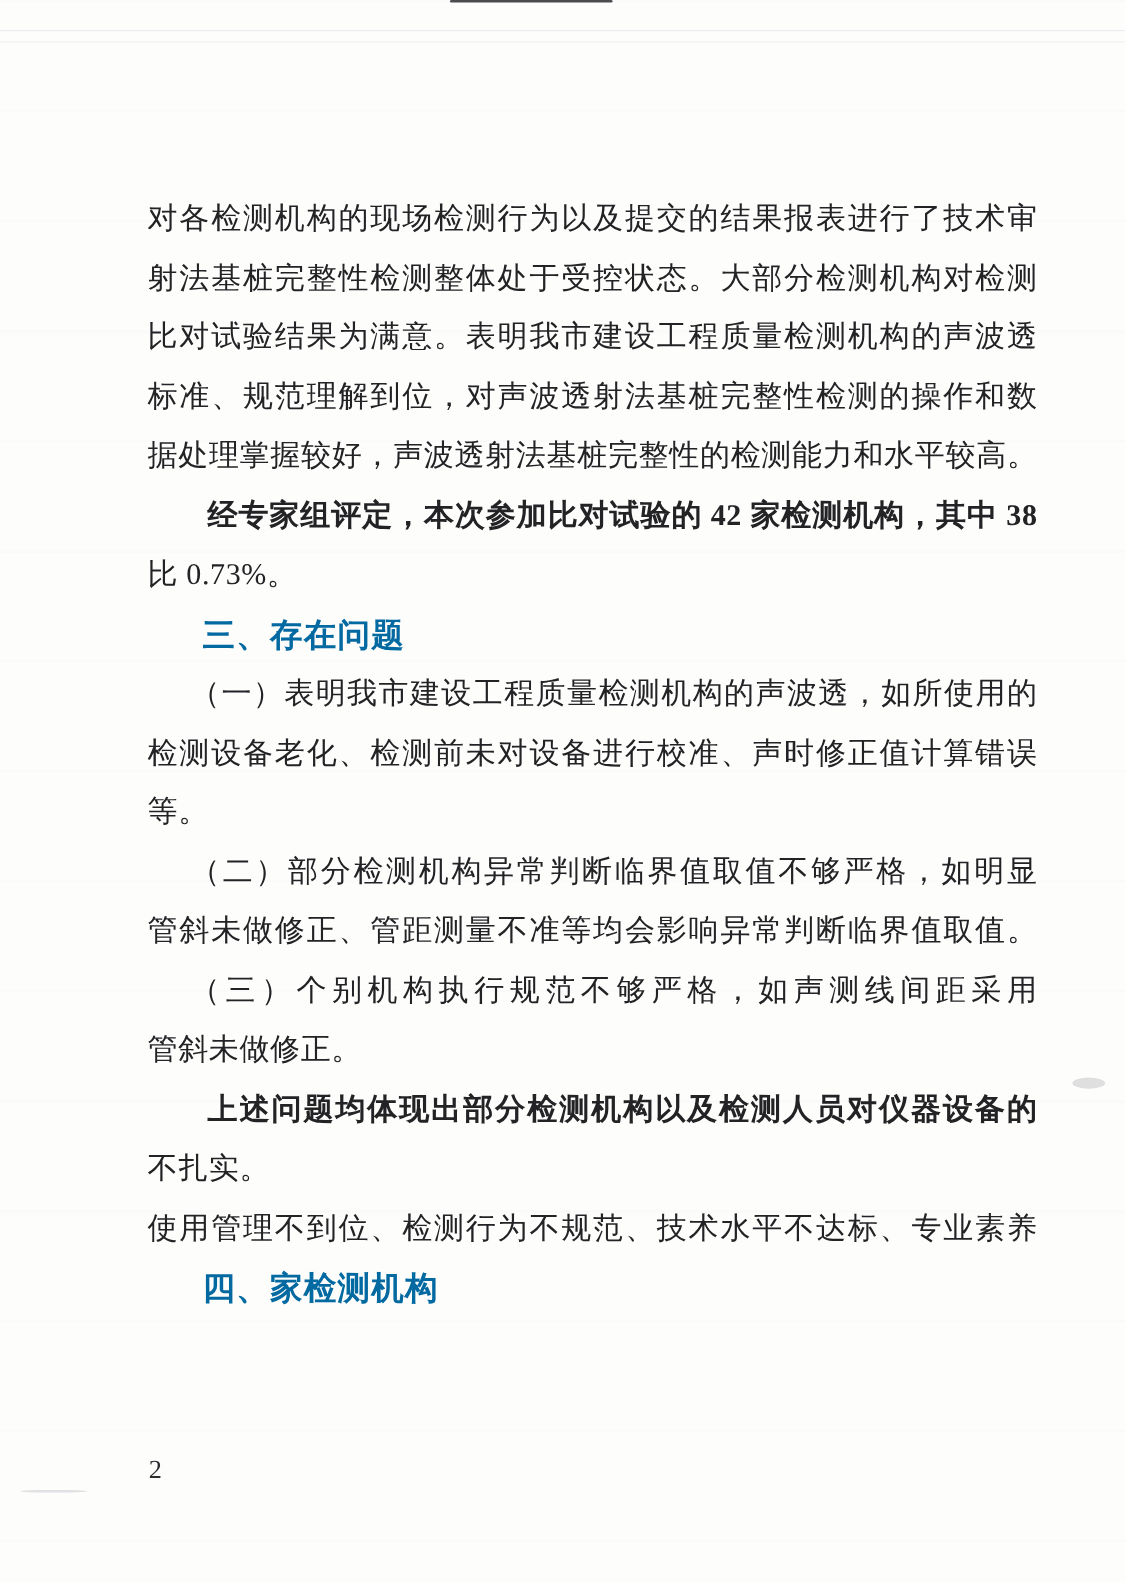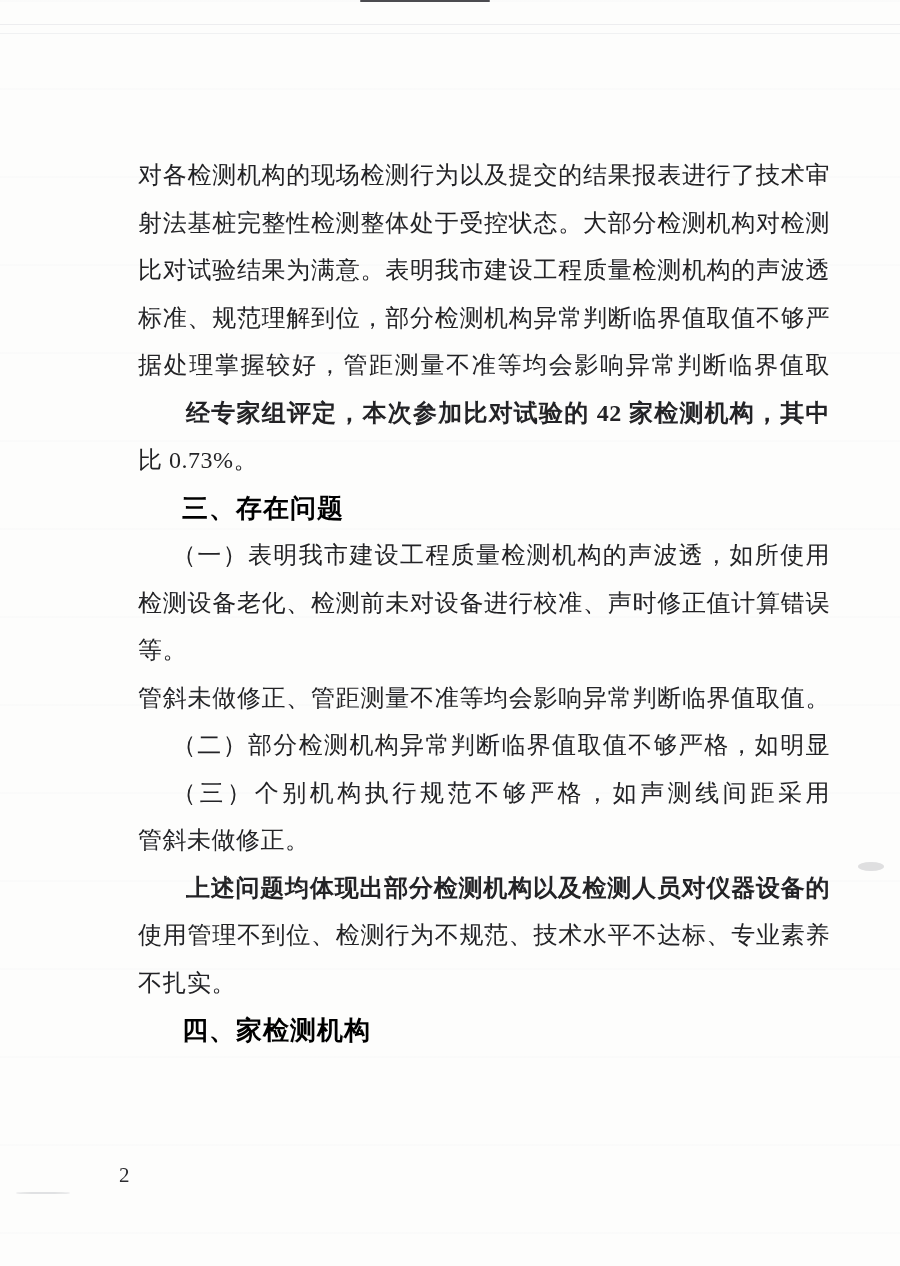--- a/index.html
+++ b/index.html
@@ -47,7 +47,6 @@
     white-space: nowrap;
     overflow: visible;
     text-align: left;
-    margin-left: 20px;
   }
   .just {
     white-space: normal;

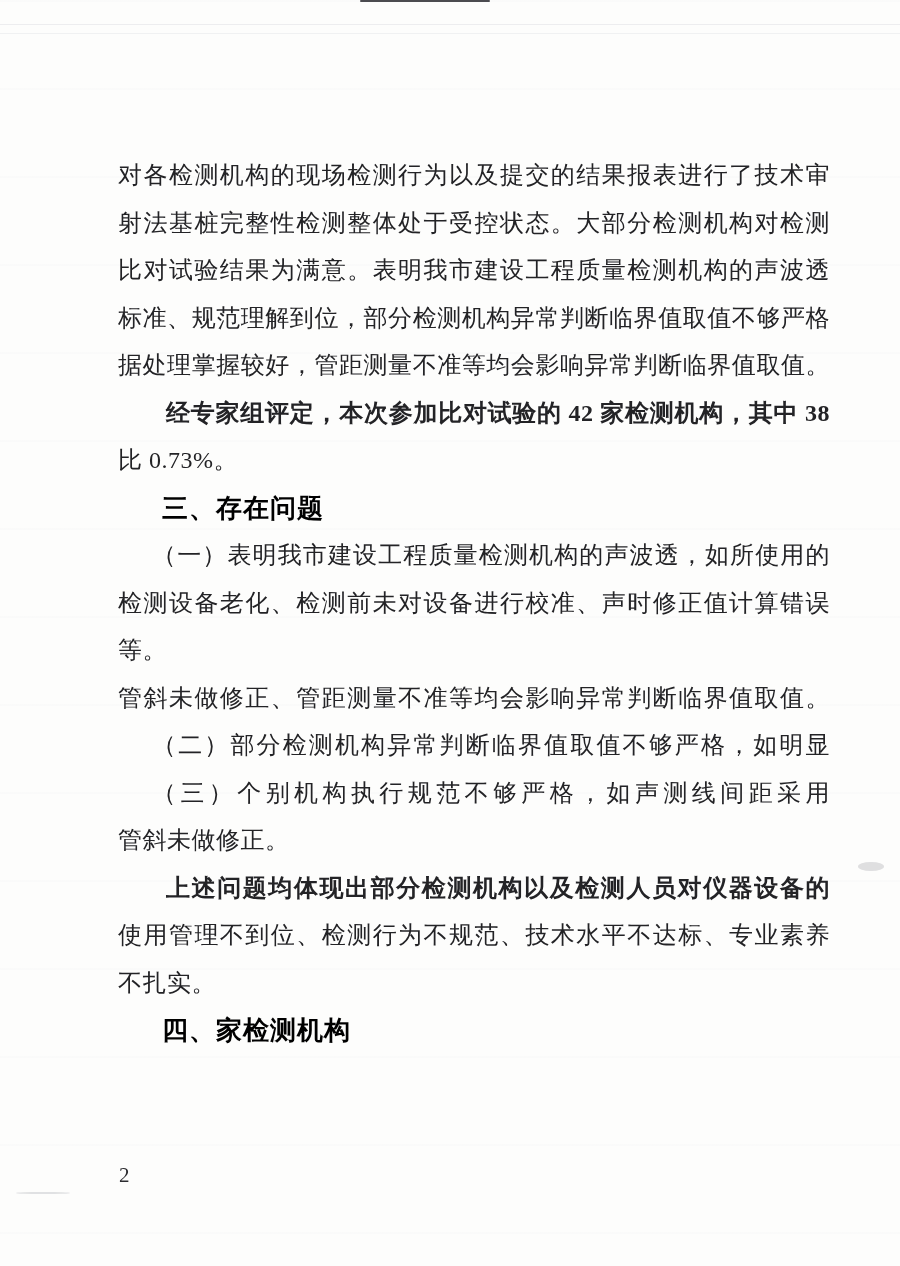--- a/index.html
+++ b/index.html
@@ -141,7 +141,7 @@
       <div class="line just">对各检测机构的现场检测行为以及提交的结果报表进行了技术审</div>
       <div class="line just">射法基桩完整性检测整体处于受控状态。大部分检测机构对检测</div>
       <div class="line just">比对试验结果为满意。表明我市建设工程质量检测机构的声波透</div>
-      <div class="line just">标准、规范理解到位，部分检测机构异常判断临界值取值不够严格</div>
+      <div class="line just">标准、规范理解到位，对声波透射法基桩完整性检测的操作和数</div>
       <div class="line just">据处理掌握较好，管距测量不准等均会影响异常判断临界值取值。</div>
     </div>
 

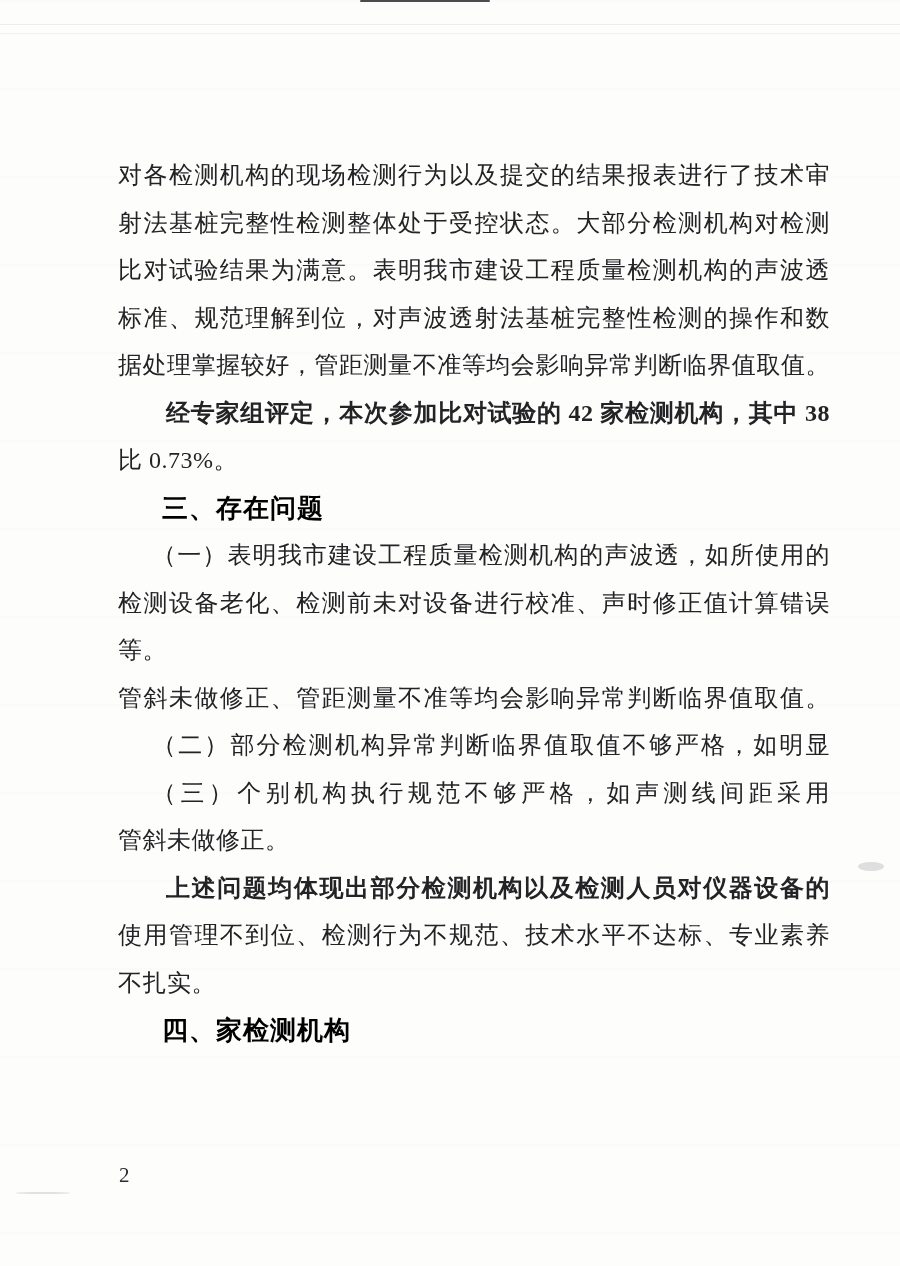--- a/index.html
+++ b/index.html
@@ -142,7 +142,7 @@
       <div class="line just">射法基桩完整性检测整体处于受控状态。大部分检测机构对检测</div>
       <div class="line just">比对试验结果为满意。表明我市建设工程质量检测机构的声波透</div>
       <div class="line just">标准、规范理解到位，对声波透射法基桩完整性检测的操作和数</div>
-      <div class="line just">据处理掌握较好，管距测量不准等均会影响异常判断临界值取值。</div>
+      <div class="line just">据处理掌握较好，声波透射法基桩完整性的检测能力和水平较高。</div>
     </div>
 
     <div>

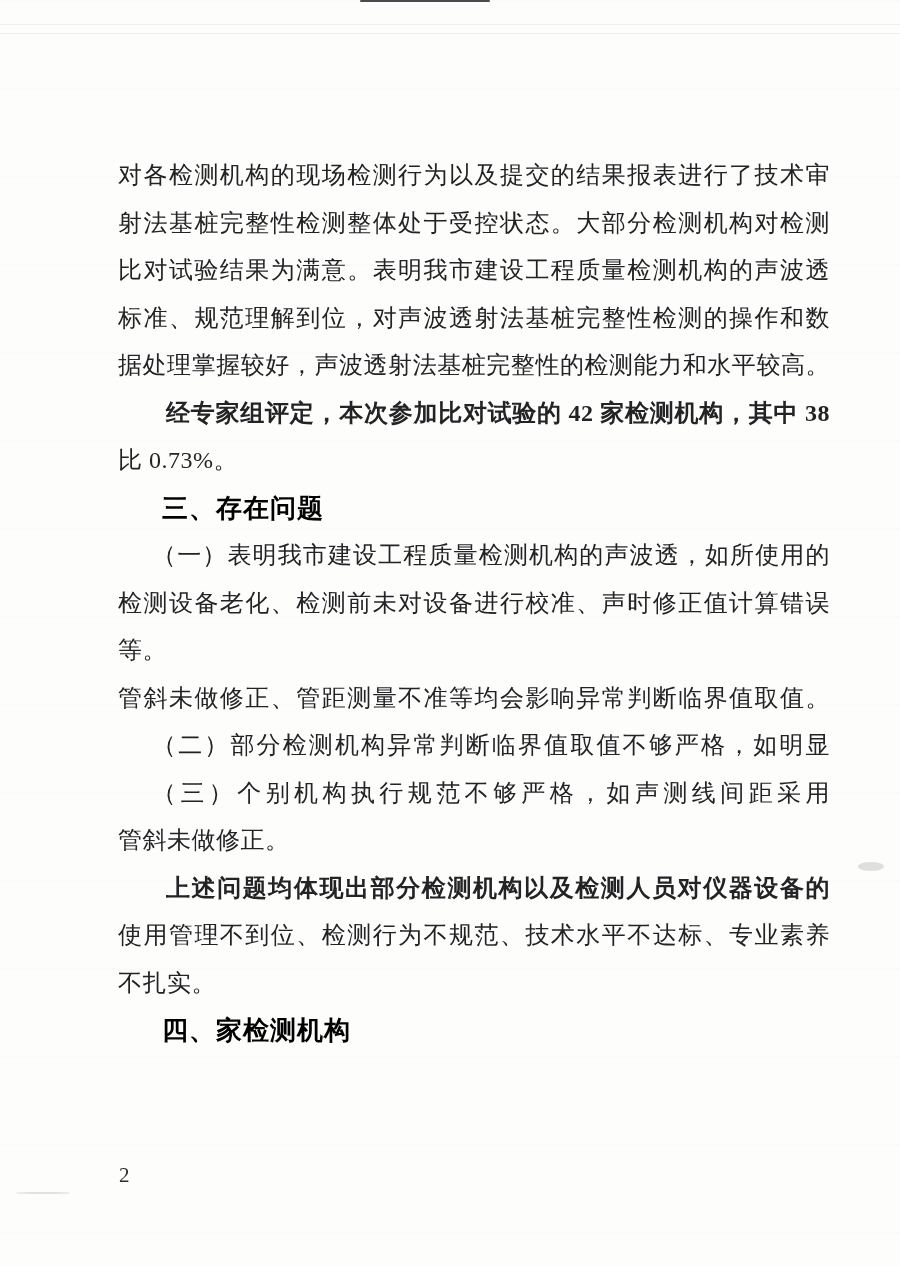--- a/index.html
+++ b/index.html
@@ -67,7 +67,7 @@
     font-weight: 700;
     font-size: 26px;
     letter-spacing: 1px;
-    color: #000000;
+    color: #0369a1;
     padding-left: 44px;
   }
   .pagenum {

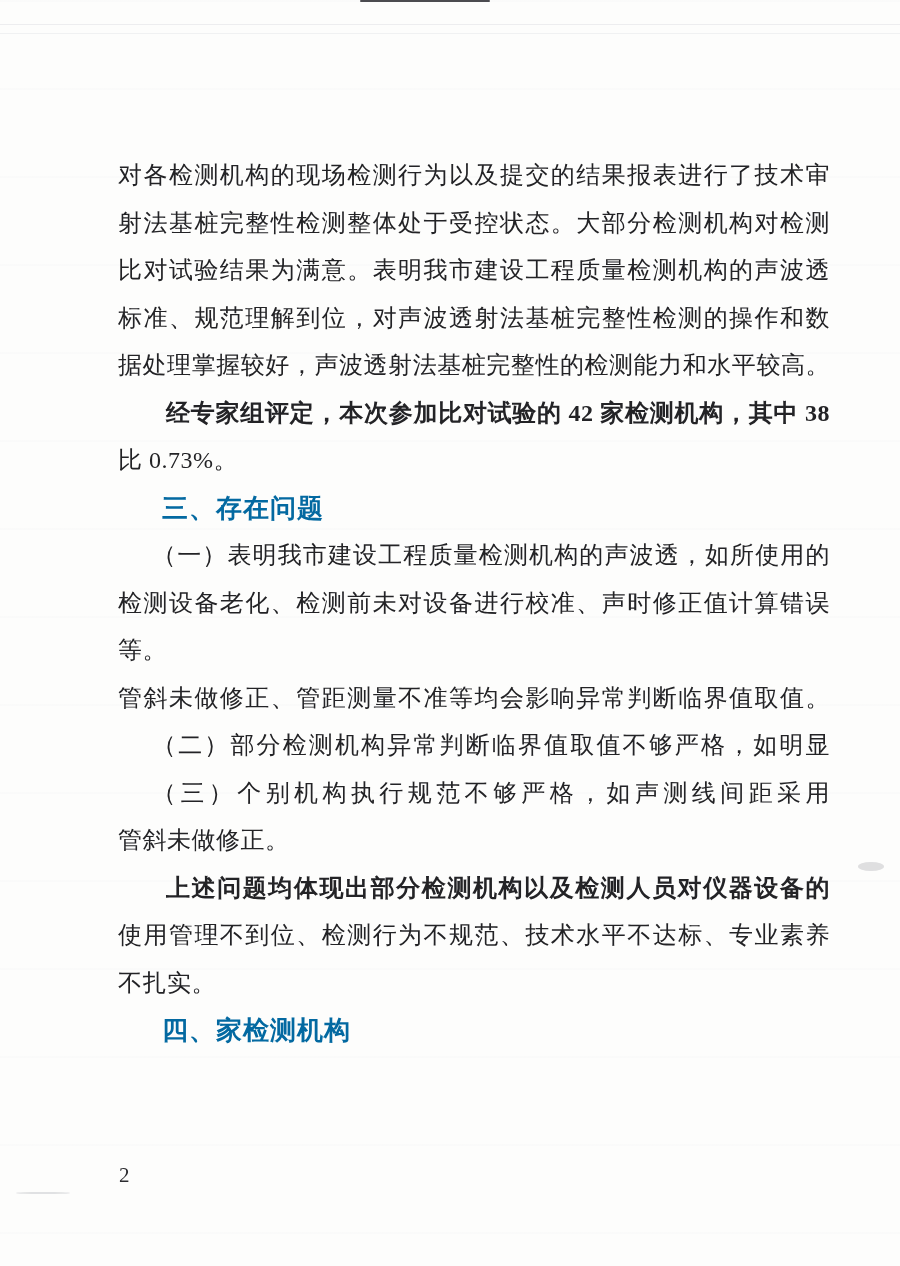--- a/index.html
+++ b/index.html
@@ -159,8 +159,8 @@
     </div>
 
     <div>
+      <div class="line just ind-paren">（二）部分检测机构异常判断临界值取值不够严格，如明显</div>
       <div class="line just">管斜未做修正、管距测量不准等均会影响异常判断临界值取值。</div>
-      <div class="line just ind-paren">（二）部分检测机构异常判断临界值取值不够严格，如明显</div>
     </div>
 
     <div>

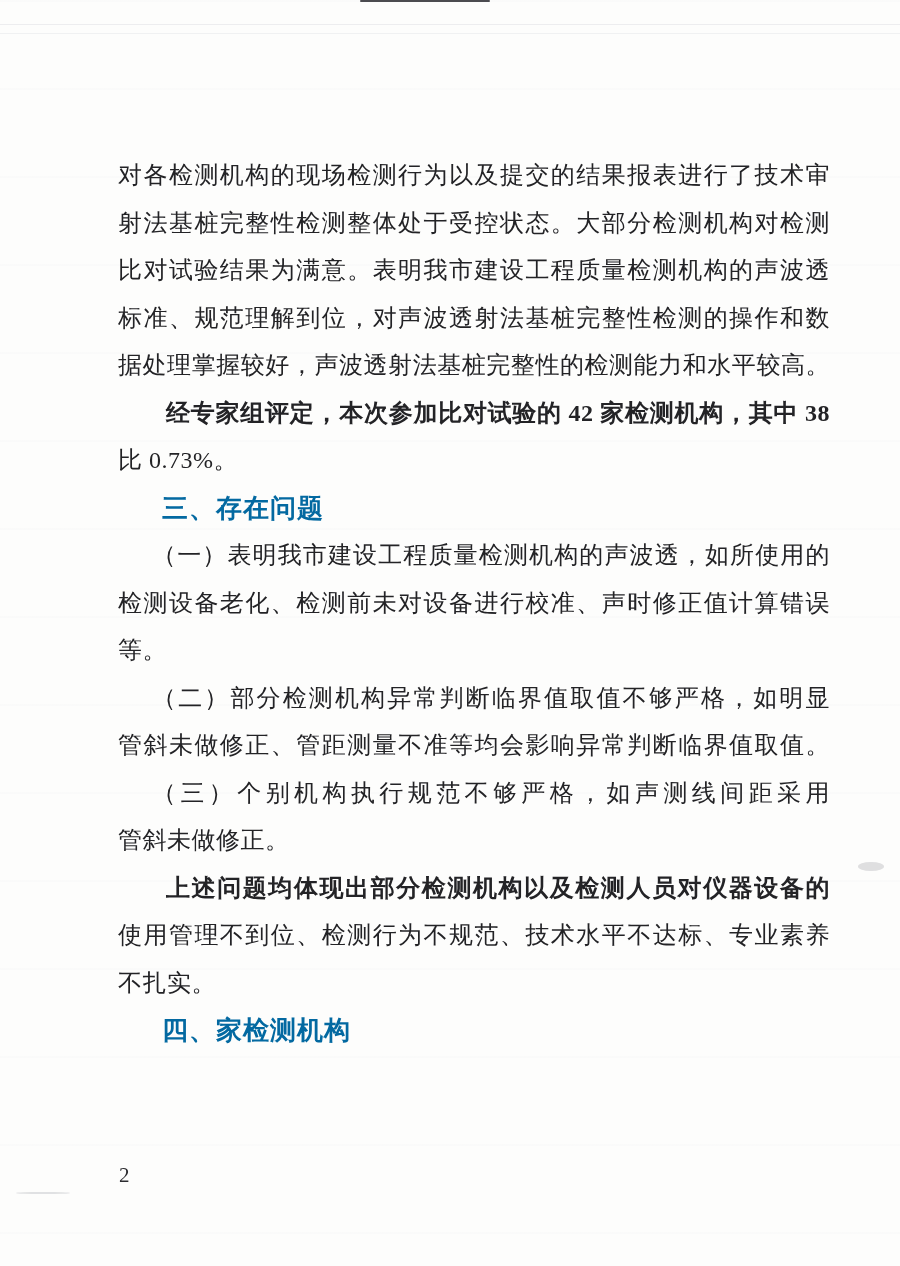--- a/index.html
+++ b/index.html
@@ -170,8 +170,8 @@
 
     <div>
       <div class="line just ind">上述问题均体现出部分检测机构以及检测人员对仪器设备的</div>
+      <div class="line">不扎实。</div>
       <div class="line just">使用管理不到位、检测行为不规范、技术水平不达标、专业素养</div>
-      <div class="line">不扎实。</div>
     </div>
 
     <div class="line heading">四、家检测机构</div>

